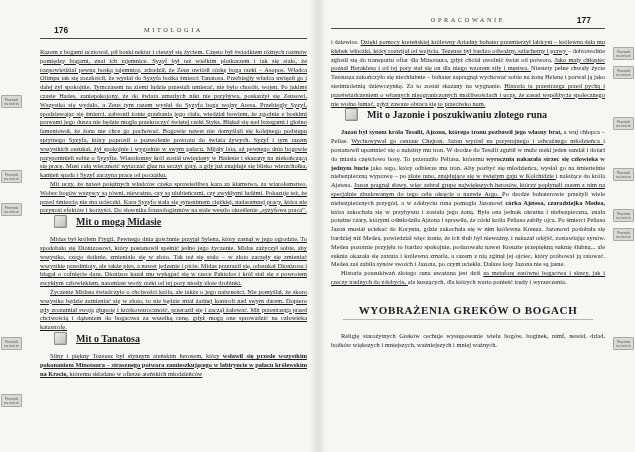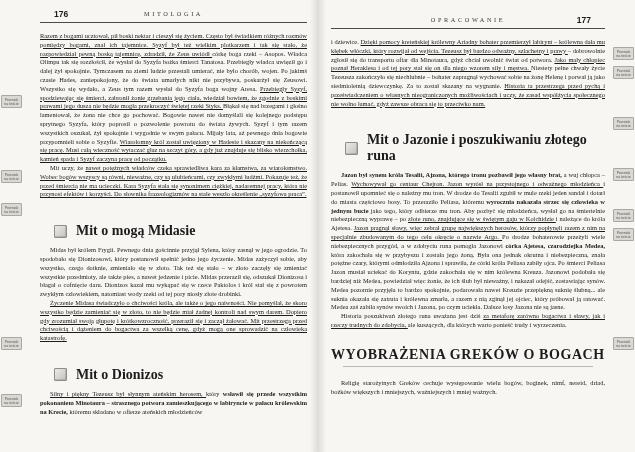--- a/index.html
+++ b/index.html
@@ -15,7 +15,7 @@
     background:linear-gradient(90deg, rgba(0,0,0,0) 0%, rgba(60,55,50,0.13) 50%, rgba(0,0,0,0) 100%);
   }
   .page{position:absolute;top:0;height:452px;width:318px;box-sizing:border-box;}
-  .page.left{left:0;padding:9px 11px 0 40px;}
+  .page.left{left:0;padding:25px 11px 0 40px;text-decoration:underline;}
   .page.right{left:317px;padding:15px 30px 0 14px;}
   .page-header{
     position:relative;height:13px;border-bottom:1px solid #4a4a46;

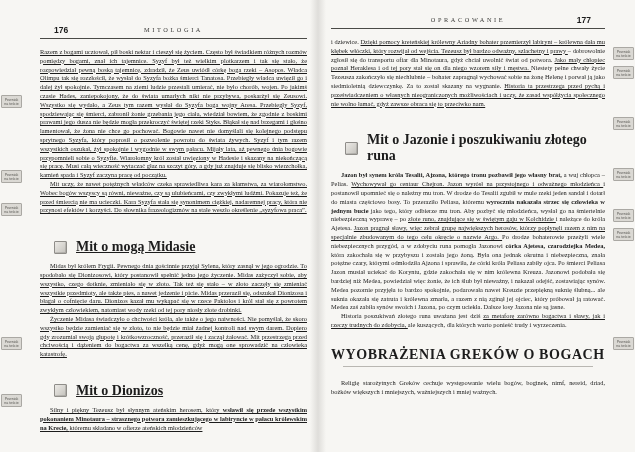--- a/index.html
+++ b/index.html
@@ -38,7 +38,7 @@
   .para .b{font-weight:bold;}
   .section{
     display:flex;align-items:center;gap:9px;
-    margin:24px 0 7px 14px;font-weight:bold;font-size:14px;
+    margin:0 0 7px 14px;font-weight:bold;font-size:10px;
   }
   .note-icon{
     width:11px;height:11px;flex:0 0 auto;border-radius:1px;

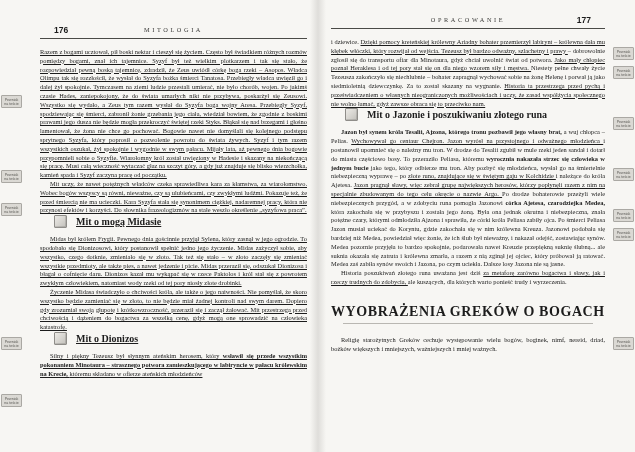--- a/index.html
+++ b/index.html
@@ -47,7 +47,7 @@
     box-shadow:inset -1px -1px 0 rgba(0,0,0,0.12);
   }
   .big-heading{
-    font-weight:bold;font-size:14px;letter-spacing:0.6px;
+    text-align:center;font-weight:bold;font-size:11px;letter-spacing:0.6px;
     margin:17px 0 3px;
   }
   .heading-rule{border-bottom:1px solid #b9b7b2;margin:0 12px 12px;}

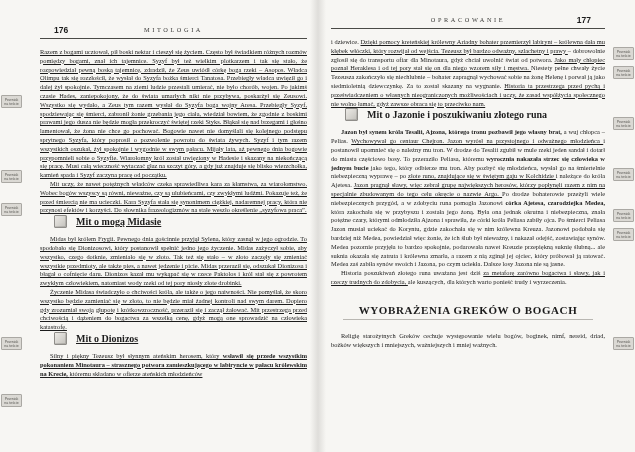--- a/index.html
+++ b/index.html
@@ -81,7 +81,7 @@
         <p class="para indent"><span class="u">Życzenie Midasa świadczyło o chciwości króla, ale także o jego naiwności. Nie pomyślał, że skoro wszystko będzie zamieniać się w złoto, to nie będzie miał żadnej kontroli nad swym darem. Dopiero gdy zrozumiał swoją głupotę i krótkowzroczność, przeraził się i zaczął żałować. Mit przestrzega przed chciwością i dążeniem do bogactwa za wszelką cenę, gdyż mogą one sprowadzić na człowieka katastrofę.</span></p>
         <div class="section">
           <span class="note-icon"></span>
-          <span>Mit o Dionizos</span>
+          <span>Mit o Tanatosa</span>
         </div>
         <p class="para indent"><span class="u">Silny i piękny Tezeusz był słynnym ateńskim herosem, </span><span>który </span><span class="b">wsławił się przede wszystkim pokonaniem Minotaura – strasznego potwora zamieszkującego w labiryncie w pałacu królewskim na Krecie, </span><span>któremu składano w ofierze ateńskich młodzieńców</span></p>
       </div>

